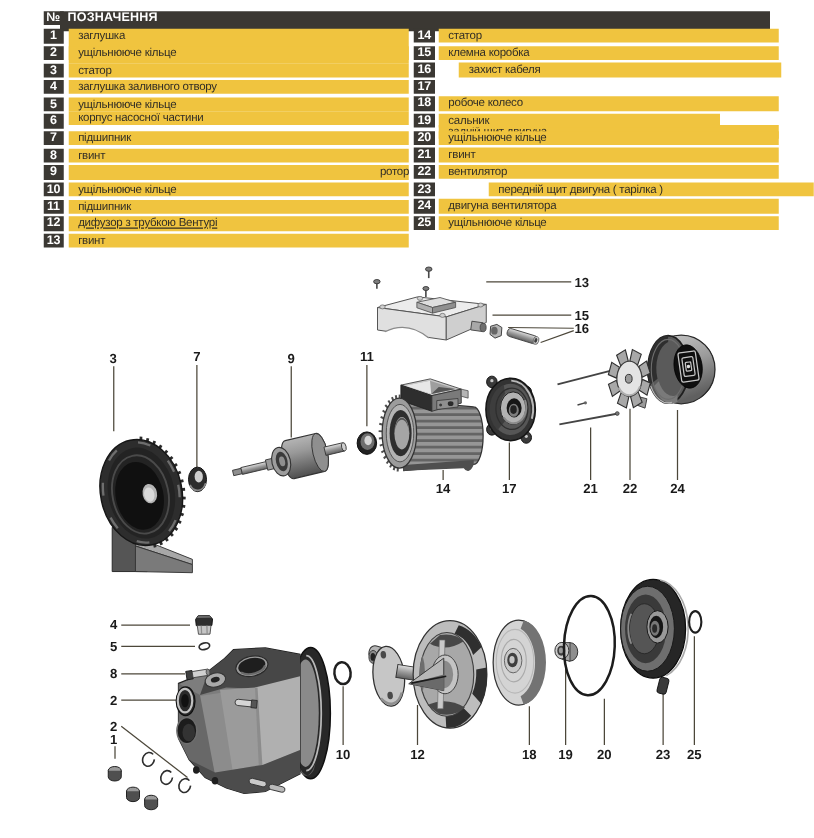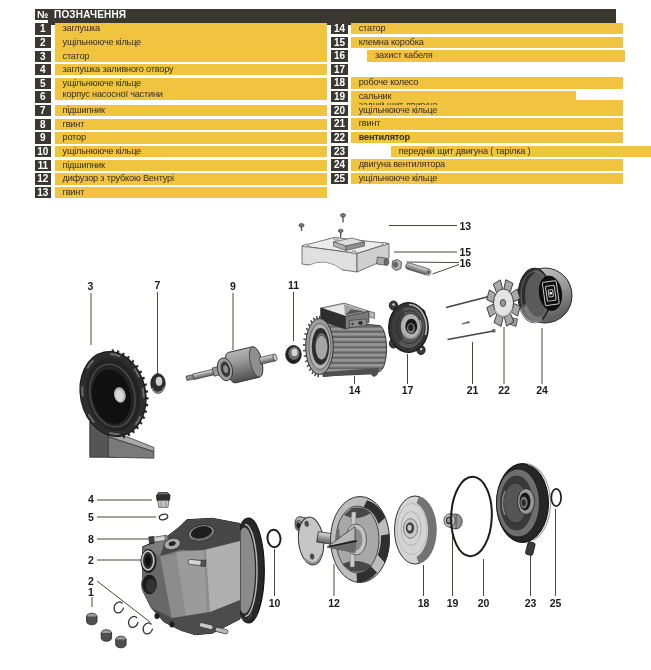--- a/index.html
+++ b/index.html
@@ -36,7 +36,7 @@
 <div class="num" style="left:34.7px;top:118.6px;width:16.1px;height:11.4px;">8</div>
 <div class="cell" style="left:54.5px;top:118.6px;width:272.8px;height:11.4px;">гвинт</div>
 <div class="num" style="left:34.7px;top:132.3px;width:16.1px;height:11.4px;">9</div>
-<div class="cell" style="left:54.5px;top:132.3px;width:272.8px;height:11.4px;">ротор</div>
+<div class="cell" style="left:54.5px;top:132.3px;width:272.8px;height:11.4px;text-align:right;">ротор</div>
 <div class="num" style="left:34.7px;top:145.9px;width:16.1px;height:11.4px;">10</div>
 <div class="cell" style="left:54.5px;top:145.9px;width:272.8px;height:11.4px;">ущільнююче кільце</div>
 <div class="num" style="left:34.7px;top:159.5px;width:16.1px;height:11.4px;">11</div>

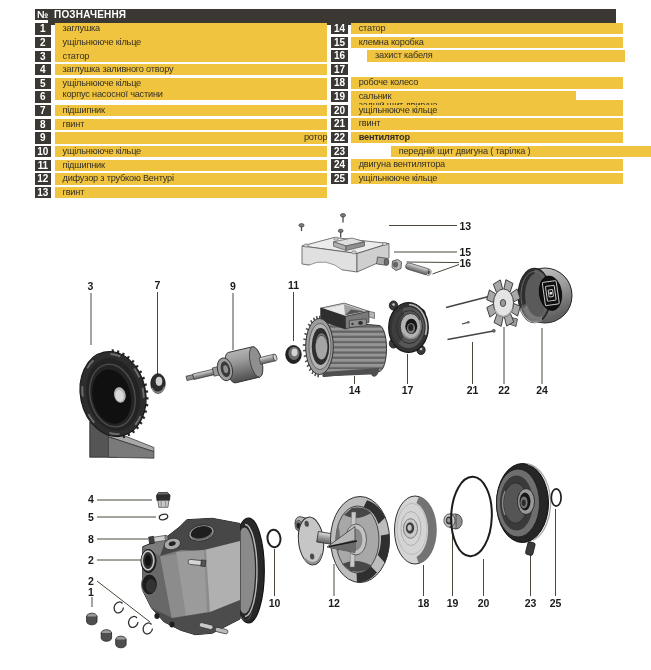--- a/index.html
+++ b/index.html
@@ -63,7 +63,7 @@
 <div class="num" style="left:330.8px;top:118.3px;width:17.2px;height:11.4px;">21</div>
 <div class="cell" style="left:350.7px;top:118.3px;width:272.1px;height:11.4px;">гвинт</div>
 <div class="num" style="left:330.8px;top:132px;width:17.2px;height:11.4px;">22</div>
-<div class="cell" style="left:350.7px;top:132px;width:272.1px;height:11.4px;font-weight:bold;">вентилятор</div>
+<div class="cell" style="left:350.7px;top:132px;width:272.1px;height:11.4px;">вентилятор</div>
 <div class="num" style="left:330.8px;top:145.6px;width:17.2px;height:11.4px;">23</div>
 <div class="cell" style="left:350.7px;top:145.6px;width:272.1px;height:11.4px;margin-left:40px;">передній щит двигуна ( тарілка )</div>
 <div class="num" style="left:330.8px;top:159.2px;width:17.2px;height:11.4px;">24</div>

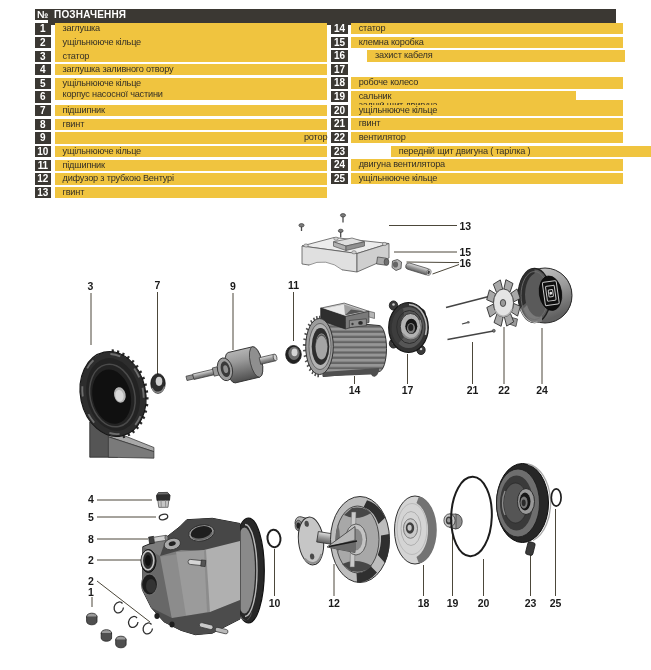--- a/index.html
+++ b/index.html
@@ -42,7 +42,7 @@
 <div class="num" style="left:34.7px;top:159.5px;width:16.1px;height:11.4px;">11</div>
 <div class="cell" style="left:54.5px;top:159.5px;width:272.8px;height:11.4px;">підшипник</div>
 <div class="num" style="left:34.7px;top:173.2px;width:16.1px;height:11.4px;">12</div>
-<div class="cell" style="left:54.5px;top:173.2px;width:272.8px;height:11.4px;">дифузор з трубкою Вентурі</div>
+<div class="cell" style="left:54.5px;top:173.2px;width:272.8px;height:11.4px;text-decoration:underline;">дифузор з трубкою Вентурі</div>
 <div class="num" style="left:34.7px;top:186.8px;width:16.1px;height:11.4px;">13</div>
 <div class="cell" style="left:54.5px;top:186.8px;width:272.8px;height:11.4px;">гвинт</div>
 

